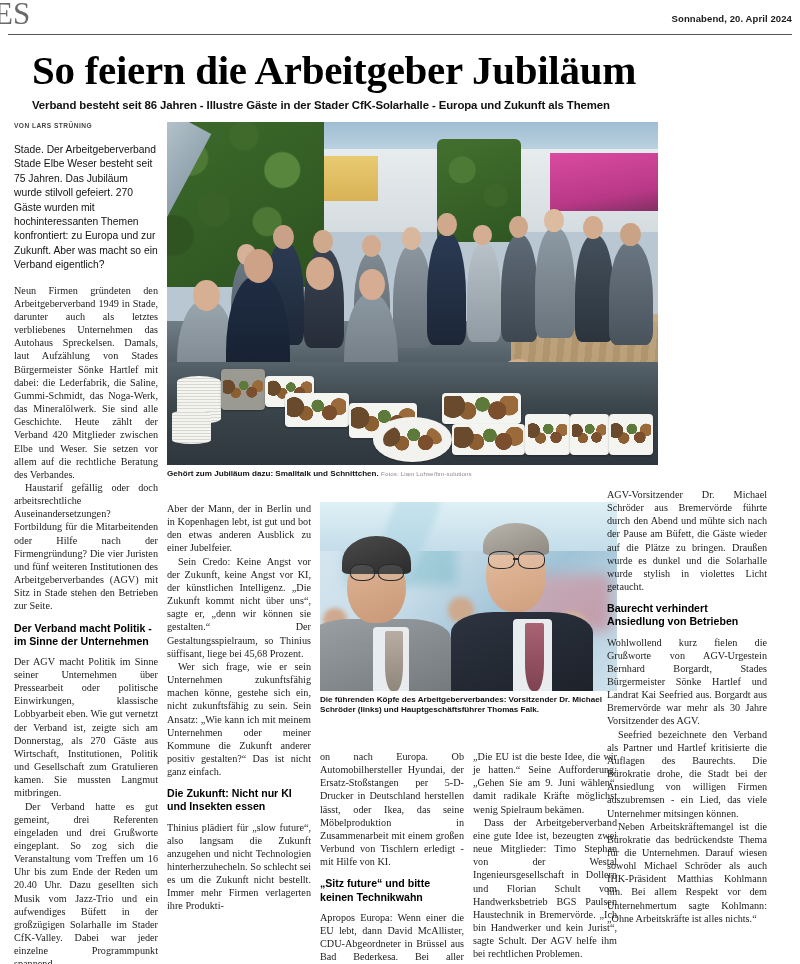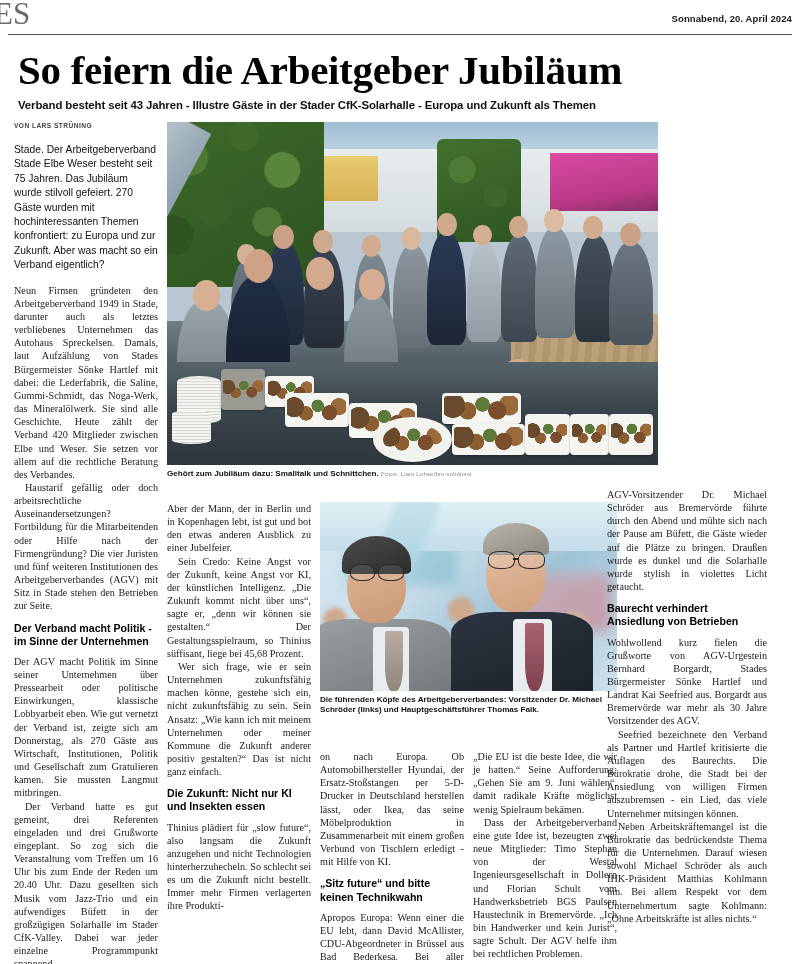--- a/index.html
+++ b/index.html
@@ -53,7 +53,7 @@
 
   
   .headline-block {
-    padding: 14px 14px 0 0;
+    padding: 14px 14px 0 14px;
   }
   .headline {
     font-family: "Liberation Serif", serif;

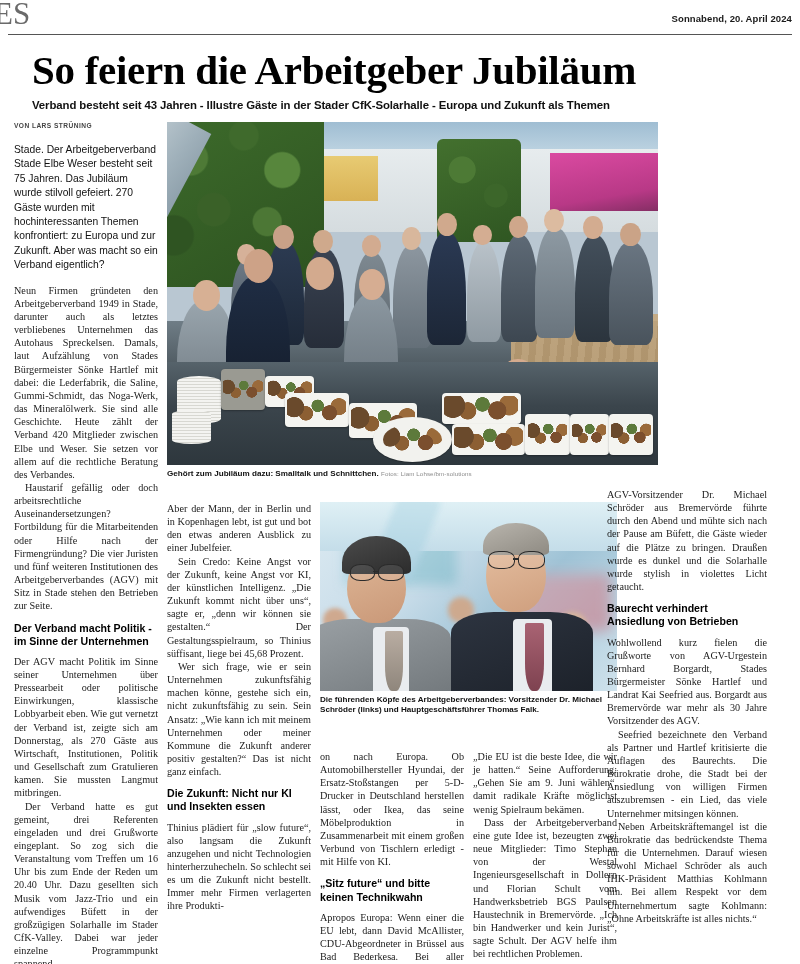--- a/index.html
+++ b/index.html
@@ -322,7 +322,7 @@
 
 <div class="headline-block">
   <h1 class="headline">So feiern die Arbeitgeber Jubiläum</h1>
-  <div class="subheadline">Verband besteht seit 43 Jahren - Illustre Gäste in der Stader CfK-Solarhalle - Europa und Zukunft als Themen</div>
+  <div class="subheadline">Verband besteht seit 86 Jahren - Illustre Gäste in der Stader CfK-Solarhalle - Europa und Zukunft als Themen</div>
 </div>
 
 <div class="page">

